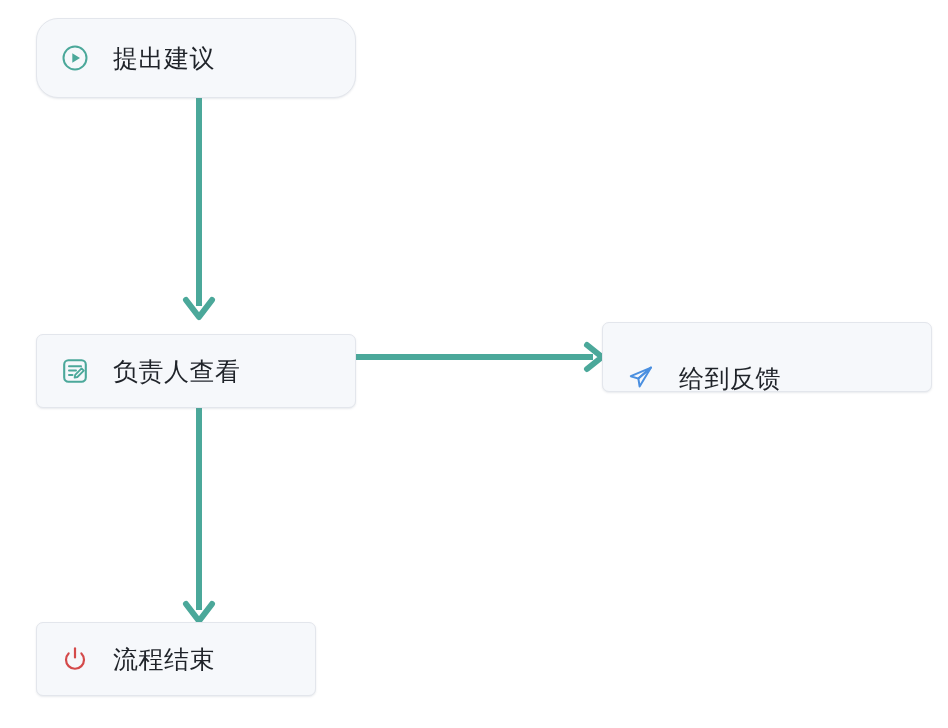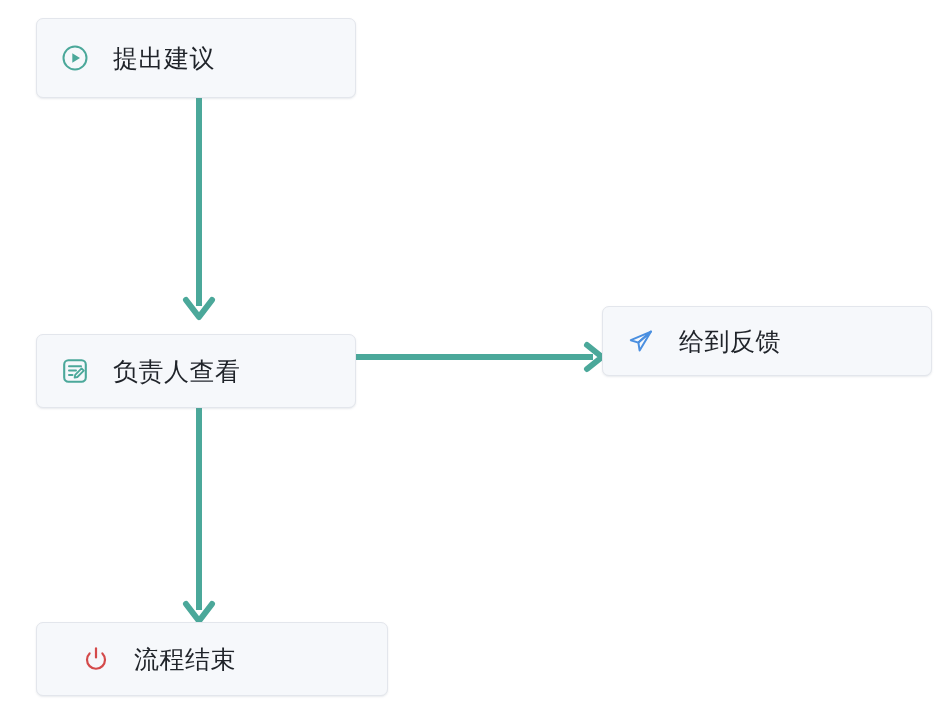--- a/index.html
+++ b/index.html
@@ -57,7 +57,7 @@
     letter-spacing: 0.5px;
     white-space: nowrap;
   }
-  #node-start   { left: 36px;  top: 18px;  width: 320px; height: 80px; }
+  #node-start   { left: 36px;  top: 18px;  width: 320px; height: 80px; border-radius: 22px; }
   #node-review  { left: 36px;  top: 334px; width: 320px; height: 74px; }
   #node-feedback{ left: 602px; top: 306px; width: 330px; height: 70px; }
   #node-end     { left: 36px;  top: 622px; width: 352px; height: 74px; padding-left: 21px; }

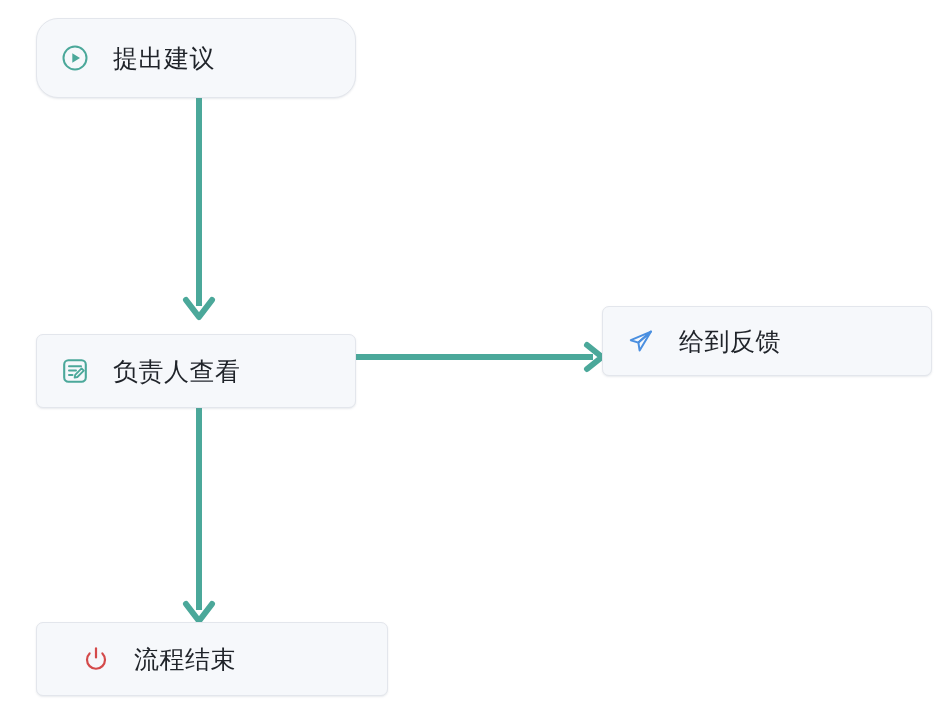--- a/index.html
+++ b/index.html
@@ -59,7 +59,7 @@
   }
   #node-start   { left: 36px;  top: 18px;  width: 320px; height: 80px; border-radius: 22px; }
   #node-review  { left: 36px;  top: 334px; width: 320px; height: 74px; }
-  #node-feedback{ left: 602px; top: 306px; width: 330px; height: 70px; }
+  #node-feedback{ left: 602px; top: 322px; width: 330px; height: 70px; align-items: flex-end; }
   #node-end     { left: 36px;  top: 622px; width: 352px; height: 74px; padding-left: 21px; }
 </style>
 </head>

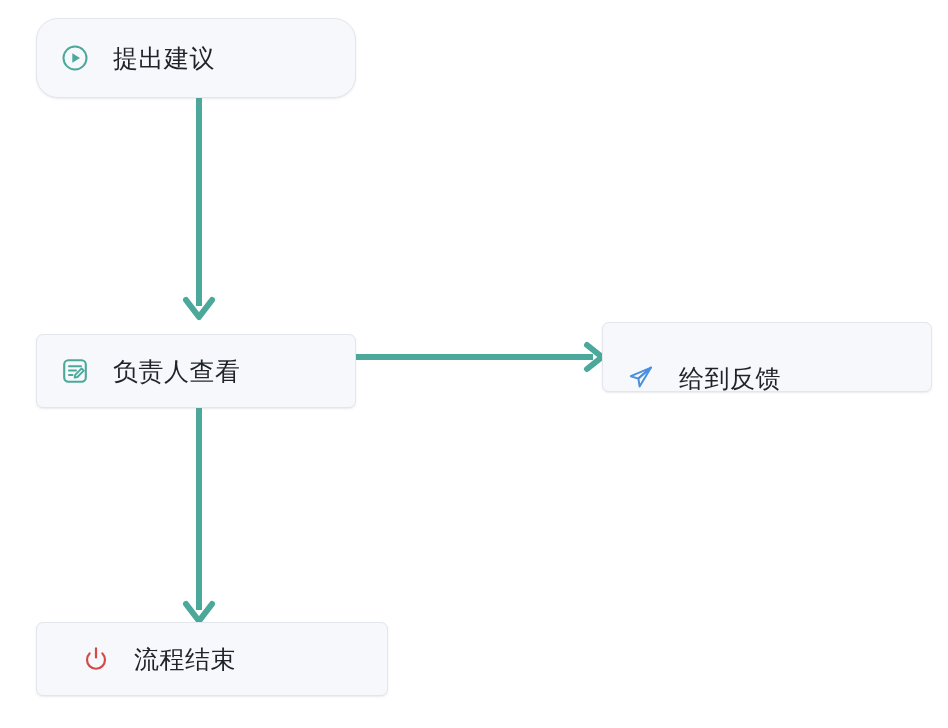--- a/index.html
+++ b/index.html
@@ -60,7 +60,7 @@
   #node-start   { left: 36px;  top: 18px;  width: 320px; height: 80px; border-radius: 22px; }
   #node-review  { left: 36px;  top: 334px; width: 320px; height: 74px; }
   #node-feedback{ left: 602px; top: 322px; width: 330px; height: 70px; align-items: flex-end; }
-  #node-end     { left: 36px;  top: 622px; width: 352px; height: 74px; padding-left: 21px; }
+  #node-end     { left: 36px;  top: 622px; width: 280px; height: 74px; }
 </style>
 </head>
 <body>

